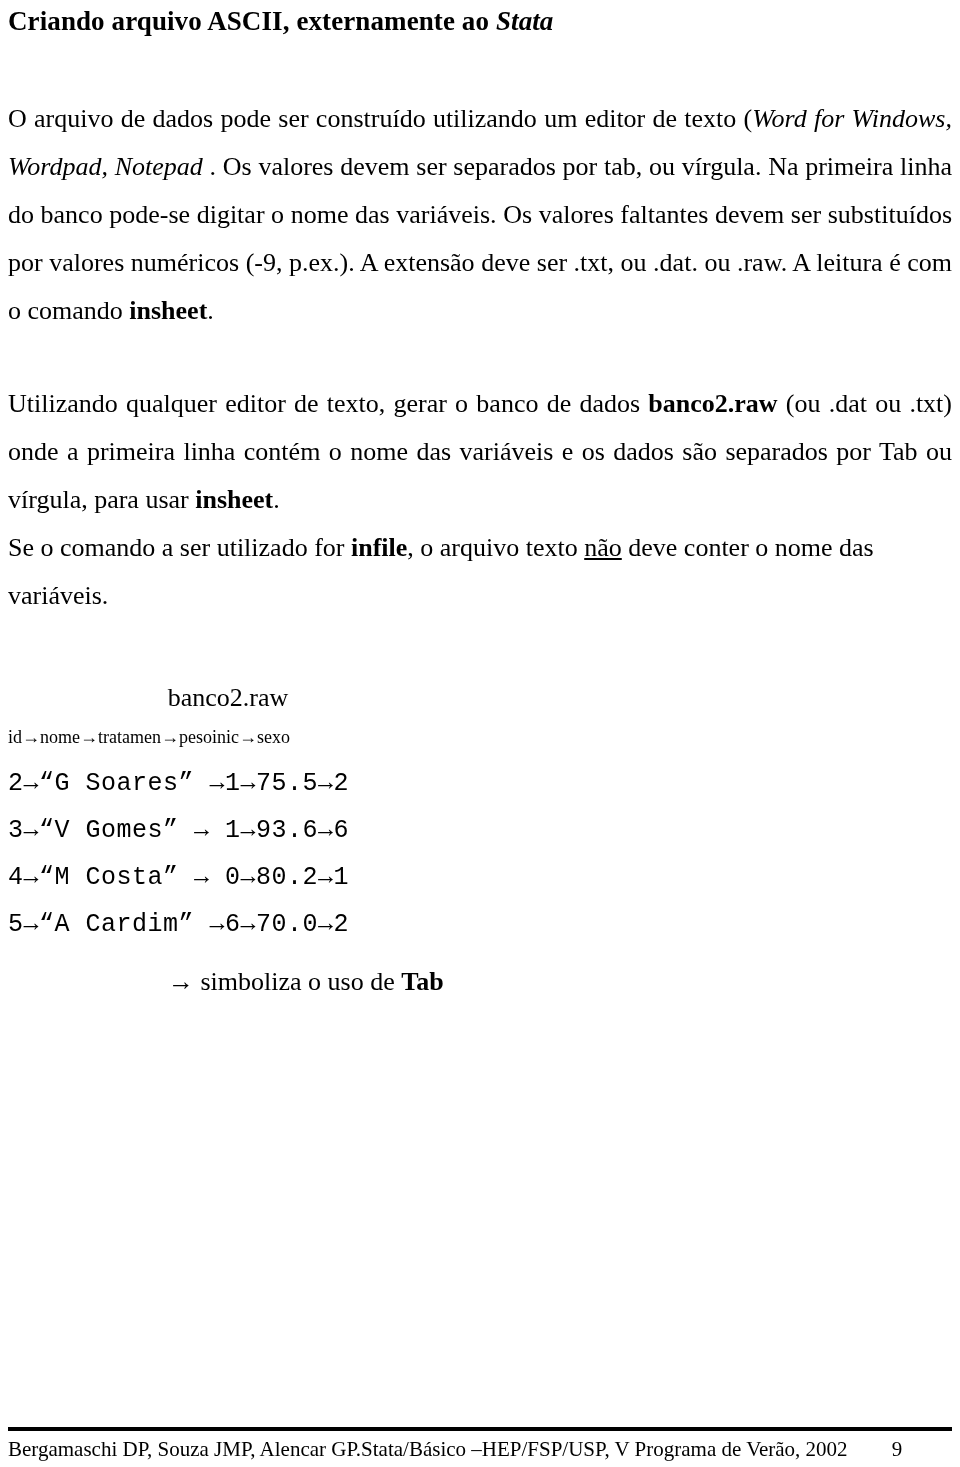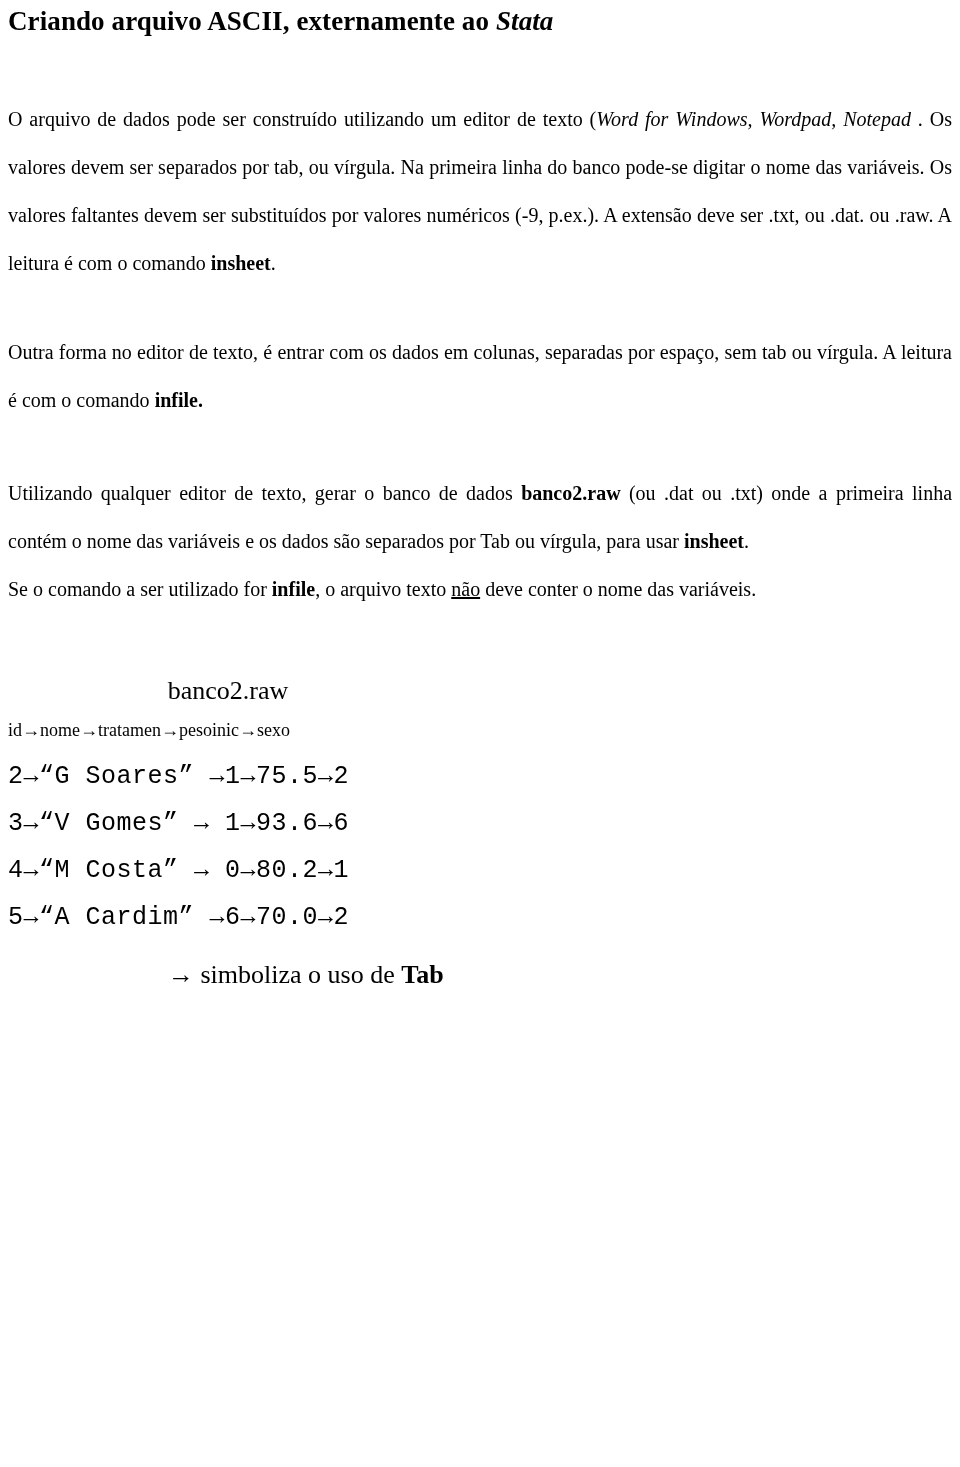--- a/index.html
+++ b/index.html
@@ -32,7 +32,7 @@
   .doc-title .ital { font-style: italic; }
 
   .para {
-    font-size: 20px;
+    font-size: 26px;
     line-height: 48px;
     text-align: justify;
     text-justify: inter-word;

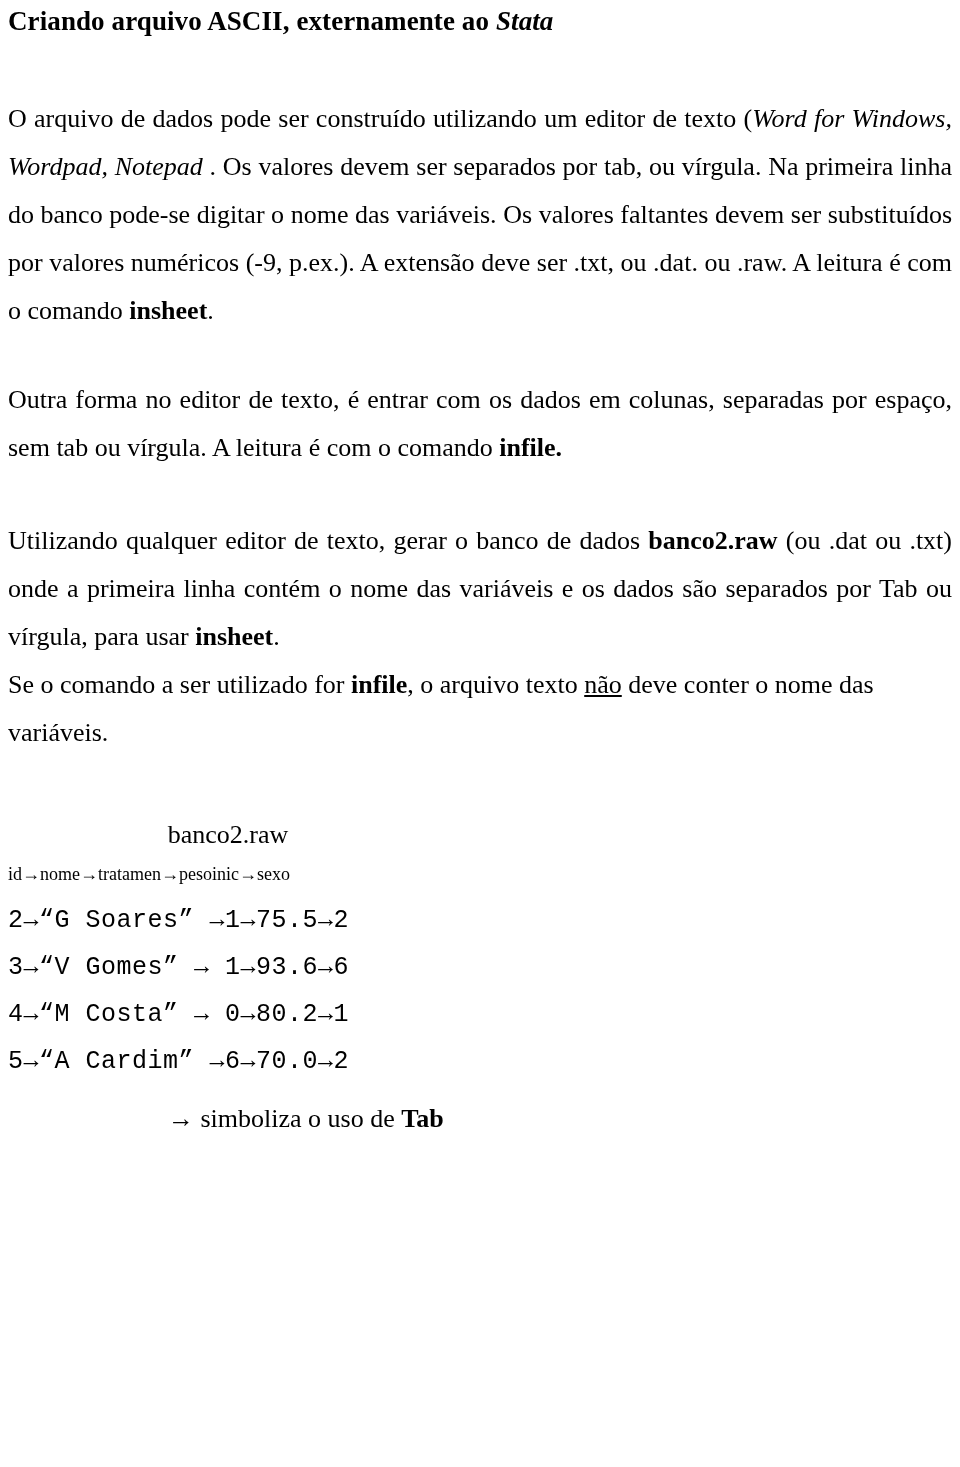--- a/index.html
+++ b/index.html
@@ -115,7 +115,6 @@
 
   <p class="para p1"><span>O arquivo de dados pode ser construído utilizando um editor de texto (</span><i>Word for Windows, Wordpad, Notepad</i><span> . Os valores devem ser separados por tab, ou vírgula. Na primeira linha do banco pode-se digitar o nome das variáveis. Os valores faltantes devem ser substituídos por valores numéricos (-9, p.ex.). A extensão deve ser .txt, ou .dat. ou .raw. A leitura é com o comando </span><b>insheet</b><span>.</span></p>
 
-  <p class="para p2"><span>Outra forma no editor de texto, é entrar com os dados em colunas, separadas por espaço, sem tab ou vírgula. A leitura é com o comando </span><b>infile.</b></p>
 
   <p class="para p3"><span>Utilizando qualquer editor de texto, gerar o banco de dados </span><b>banco2.raw</b><span> (ou .dat ou .txt) onde a primeira linha contém o nome das variáveis e os dados são separados por Tab ou vírgula, para usar </span><b>insheet</b><span>.</span></p>
 

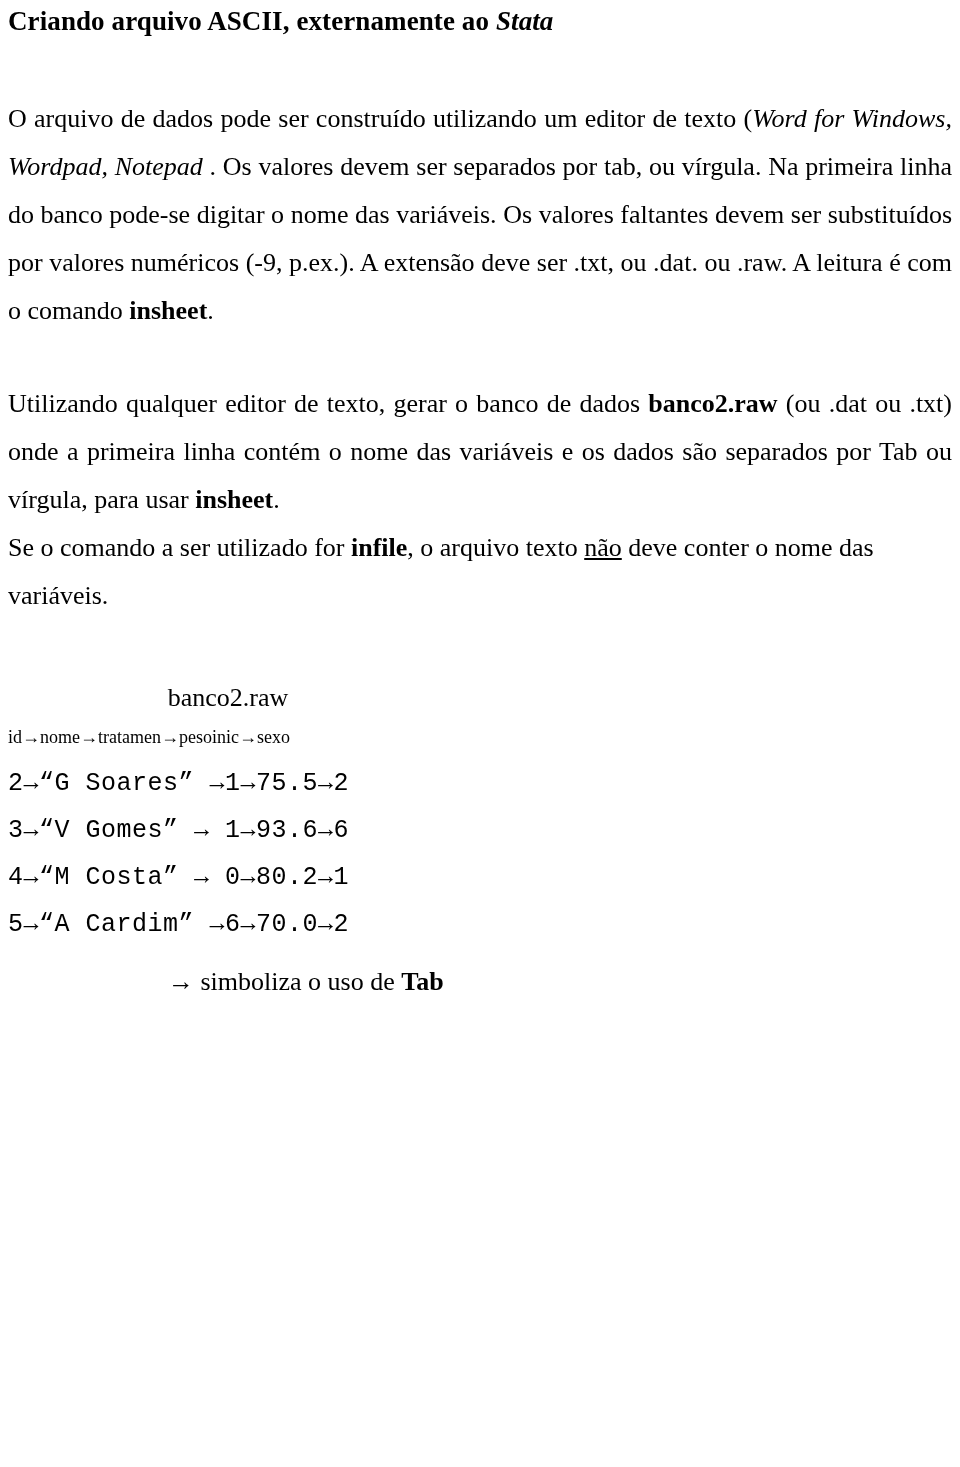--- a/index.html
+++ b/index.html
@@ -130,6 +130,13 @@
     <div class="data-legend"><span>→ </span><span>simboliza o uso de </span><b>Tab</b></div>
   </div>
 
+  <div class="footer">
+    <hr class="footer-rule">
+    <div class="footer-line">
+      <span class="footer-text">Bergamaschi DP, Souza JMP, Alencar GP.Stata/Básico –HEP/FSP/USP, V Programa de Verão, 2002</span>
+      <span class="footer-page">9</span>
+    </div>
+  </div>
 
 </div>
 

